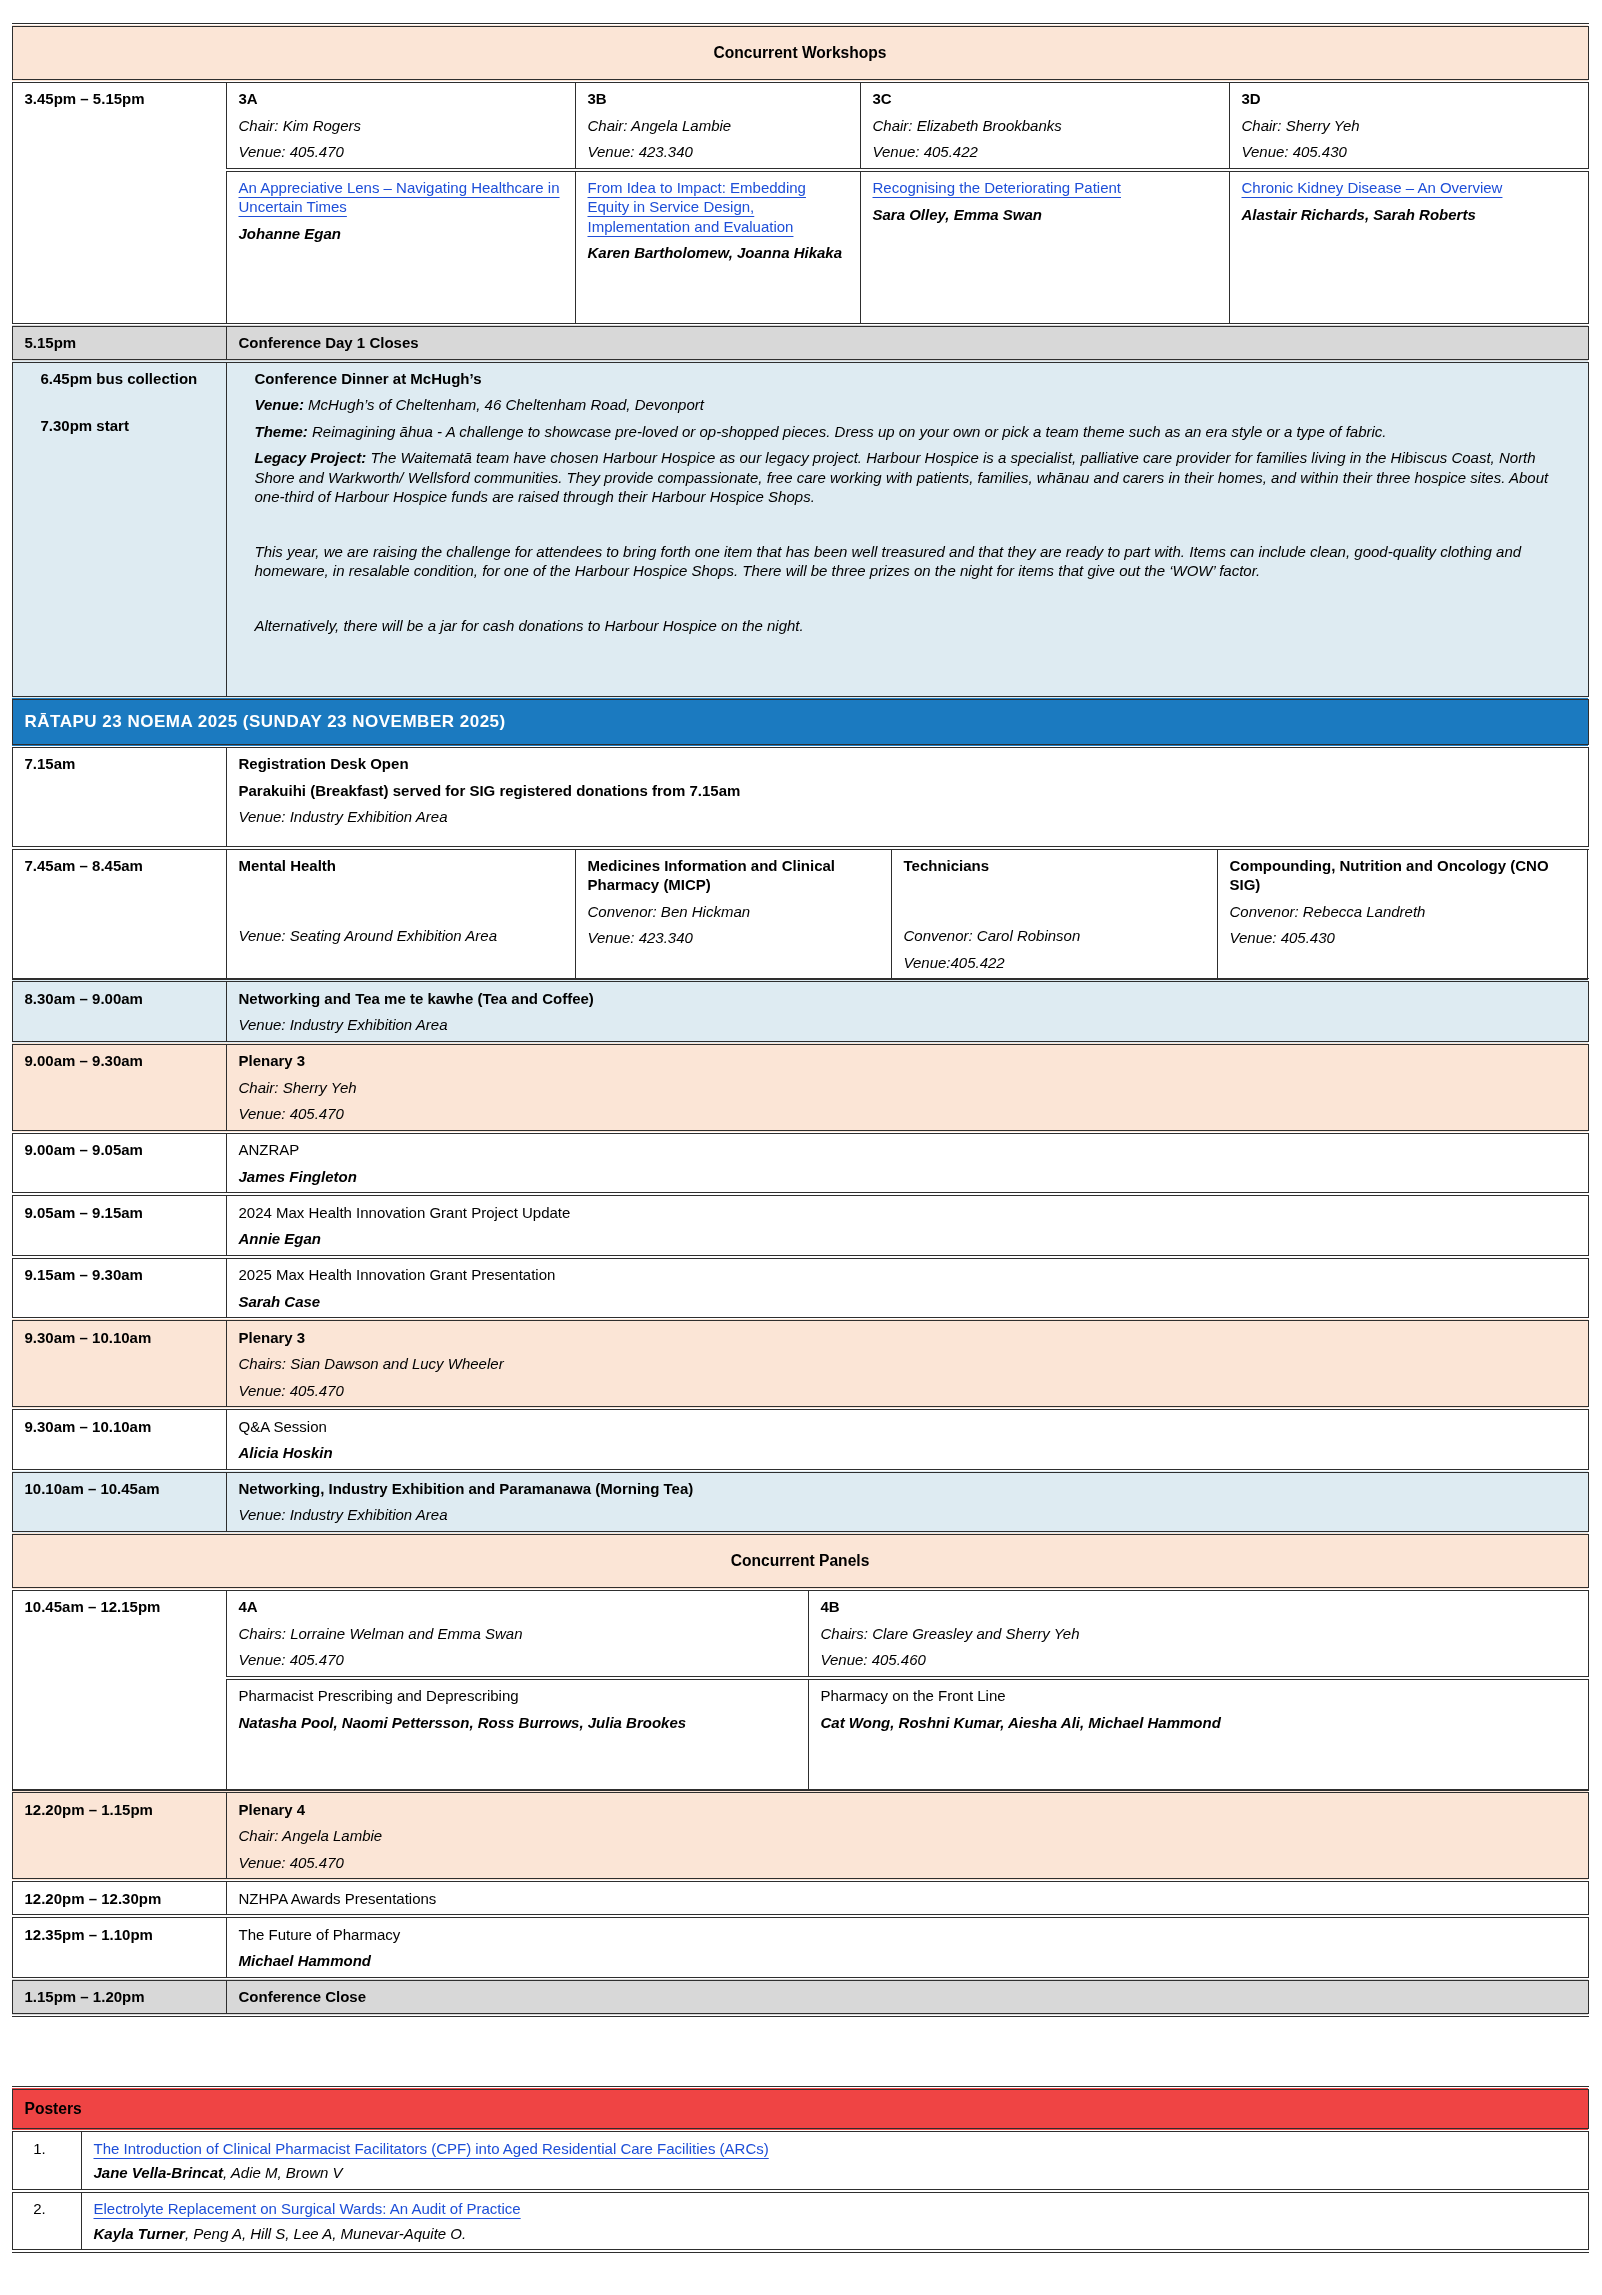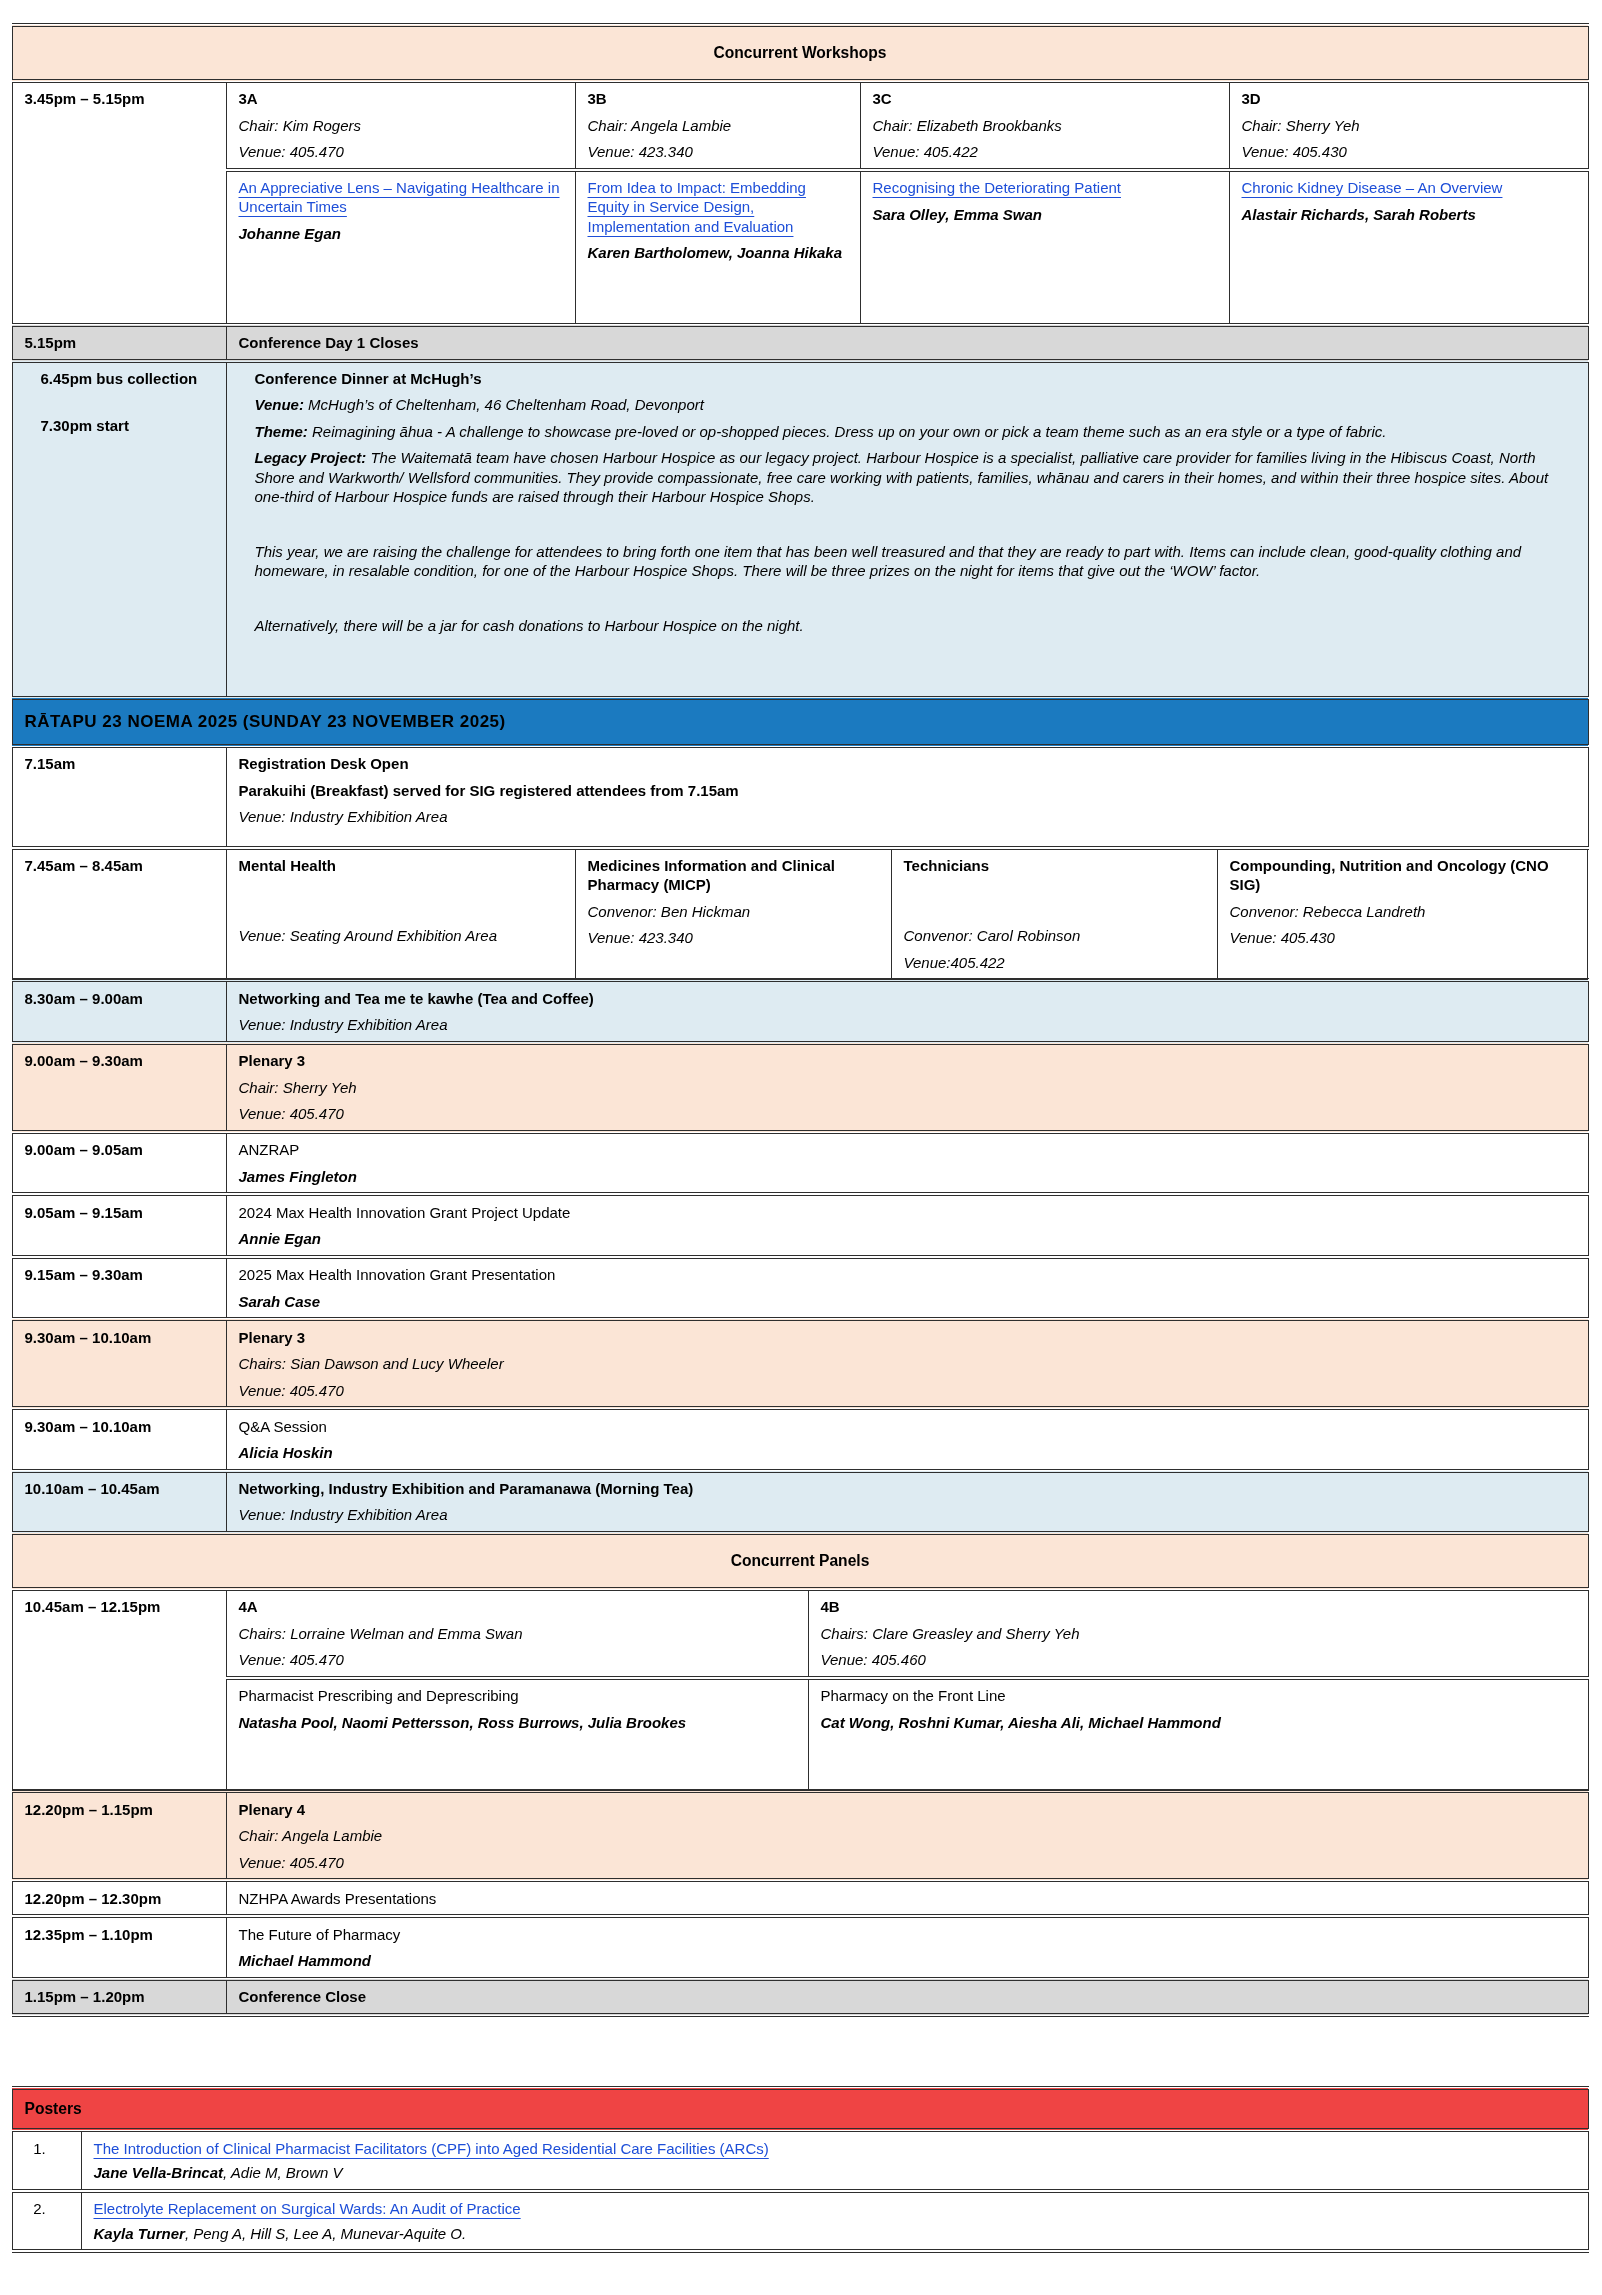--- a/index.html
+++ b/index.html
@@ -22,7 +22,7 @@
   tr.gray td{background:#d8d8d8;}
   tr.blue td{background:#deebf2;}
   tr.peach td{background:#fbe5d6;}
-  tr.daybar td{background:#1b7ac0;color:#000000;font-weight:700;font-size:17px;padding:11px 12px;letter-spacing:0.5px;}
+  tr.daybar td{background:#1b7ac0;color:#ffffff;font-weight:700;font-size:17px;padding:11px 12px;letter-spacing:0.5px;}
   .time{font-weight:700;}
   .b{font-weight:700;}
   .it{font-style:italic;}

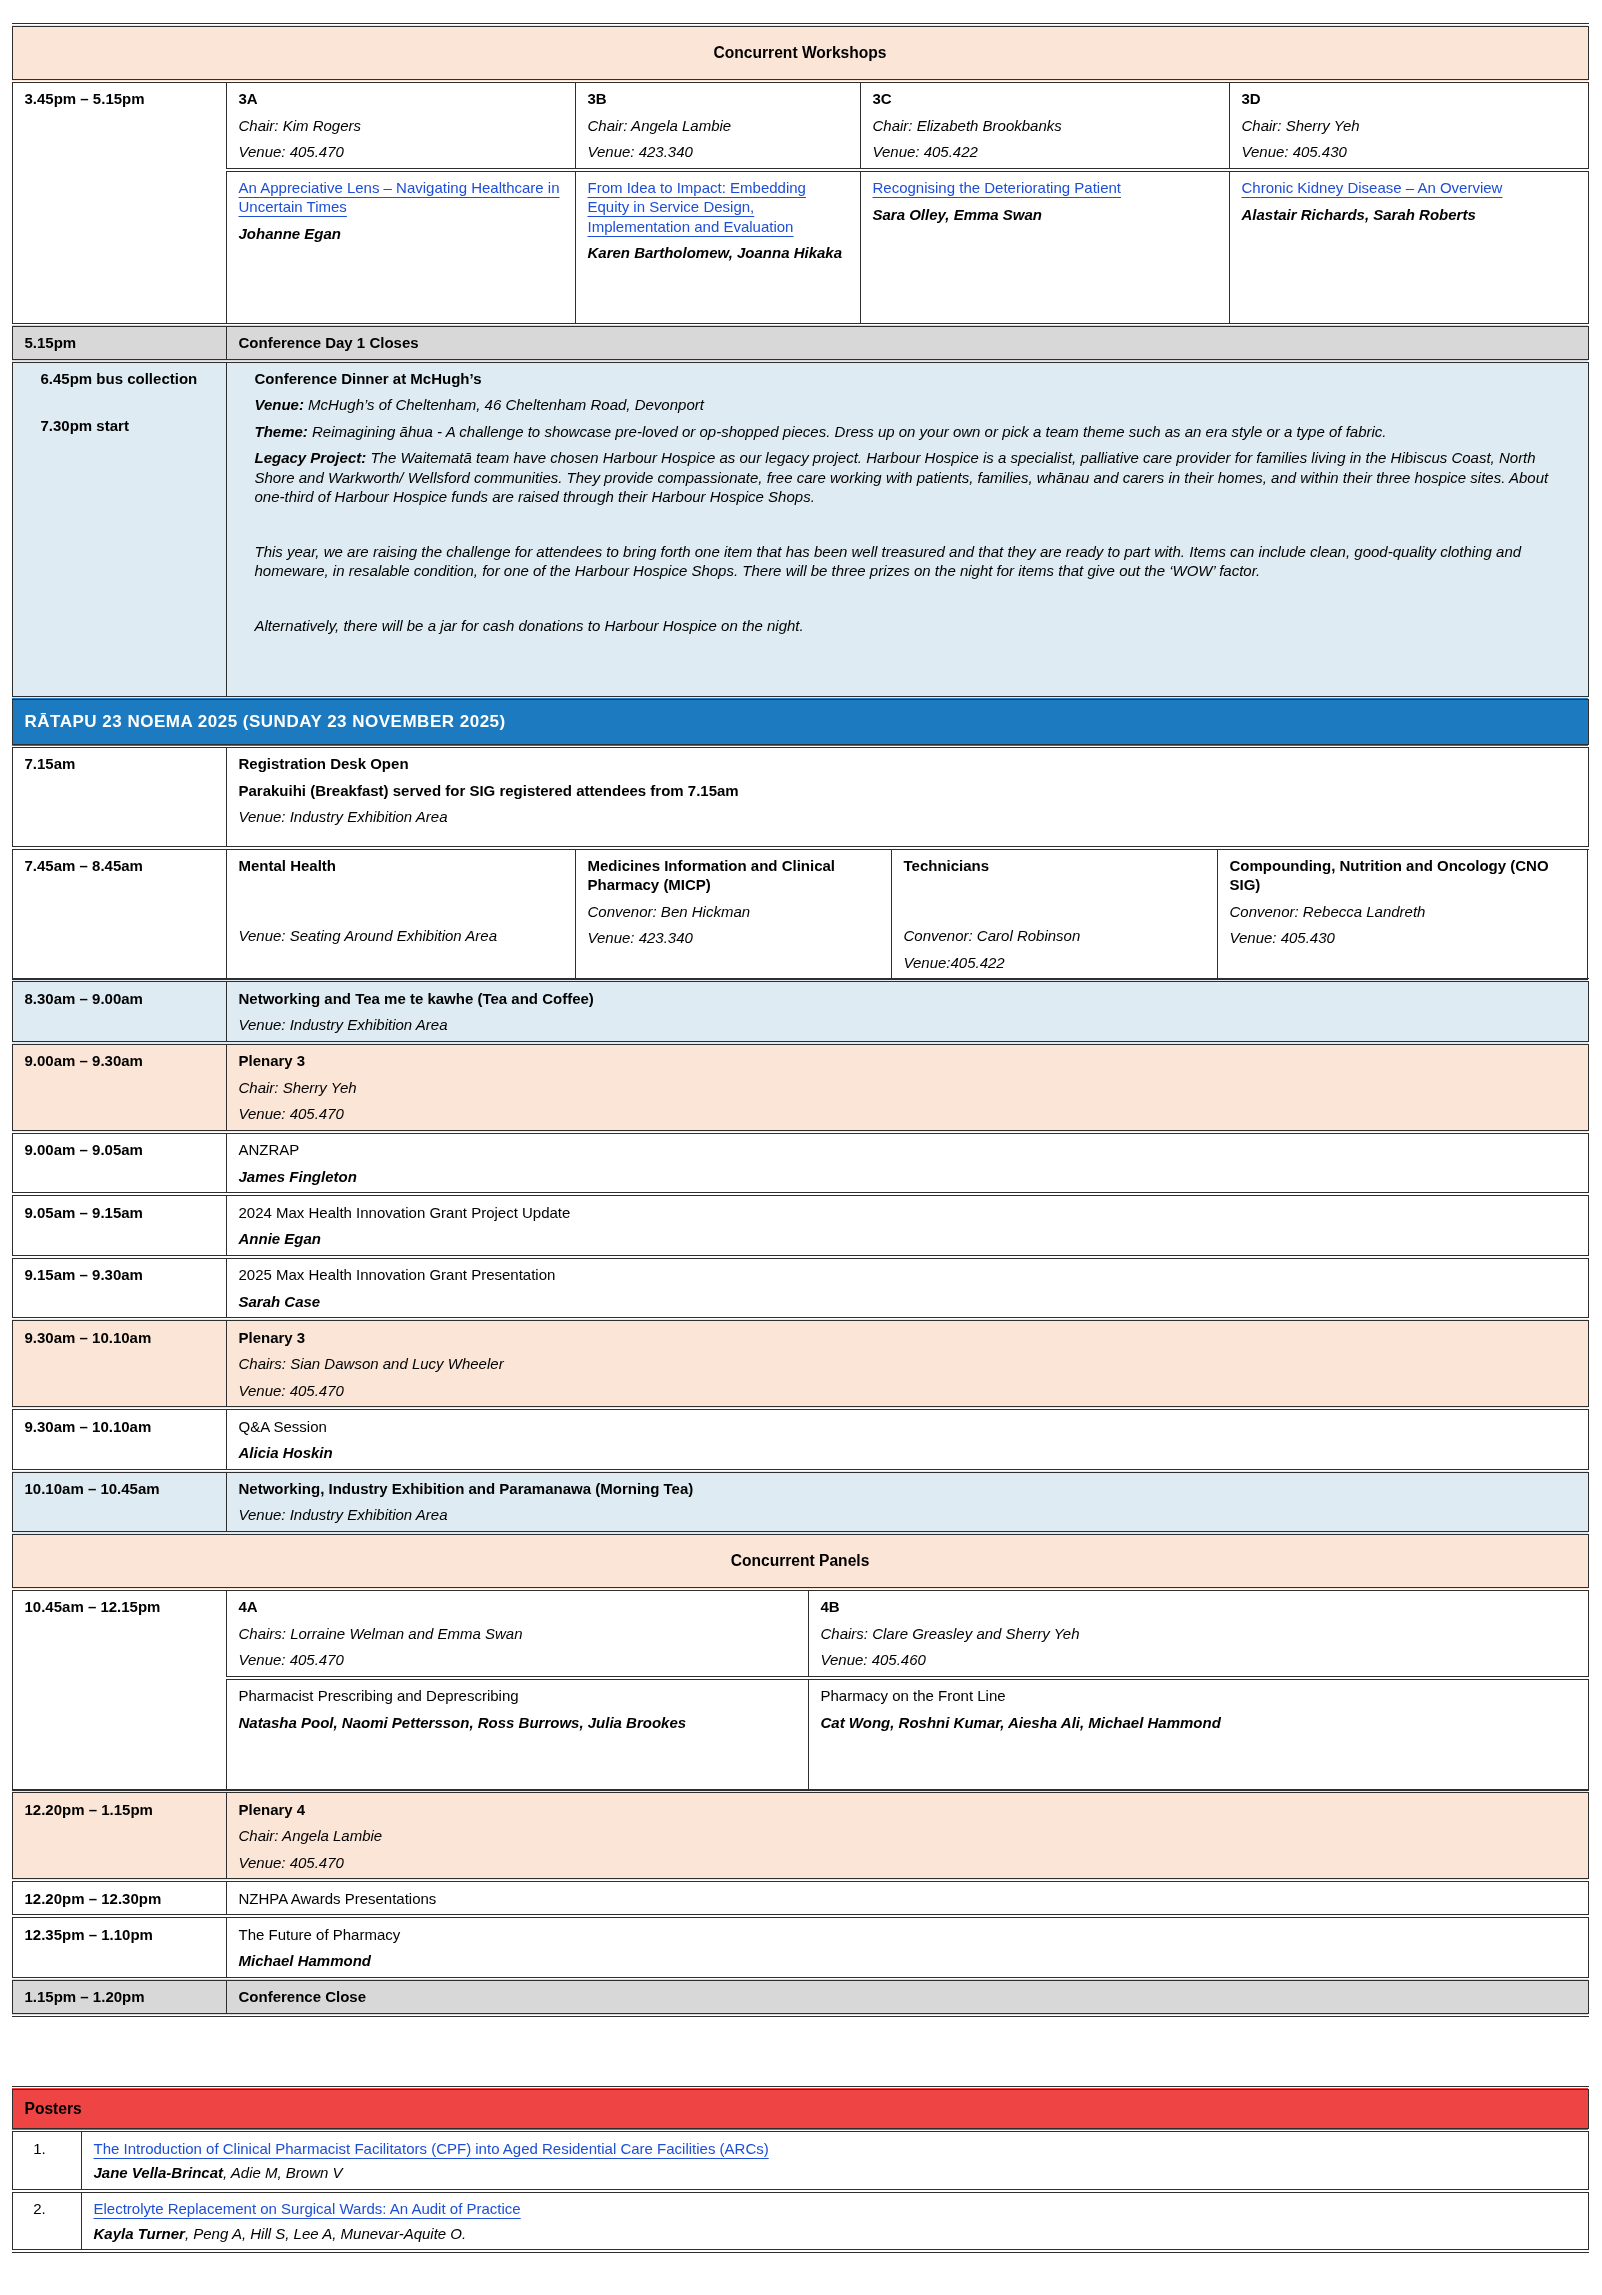--- a/index.html
+++ b/index.html
@@ -153,7 +153,7 @@
       <td class="time">7.15am</td>
       <td>
         <div class="line b">Registration Desk Open</div>
-        <div class="line b">Parakuihi (Breakfast) served for SIG registered attendees from 7.15am</div>
+        <div class="line b">Parakuihi (Breakfast) served for SIG registered donations from 7.15am</div>
         <div class="line it">Venue: Industry Exhibition Area</div>
       </td>
     </tr>

